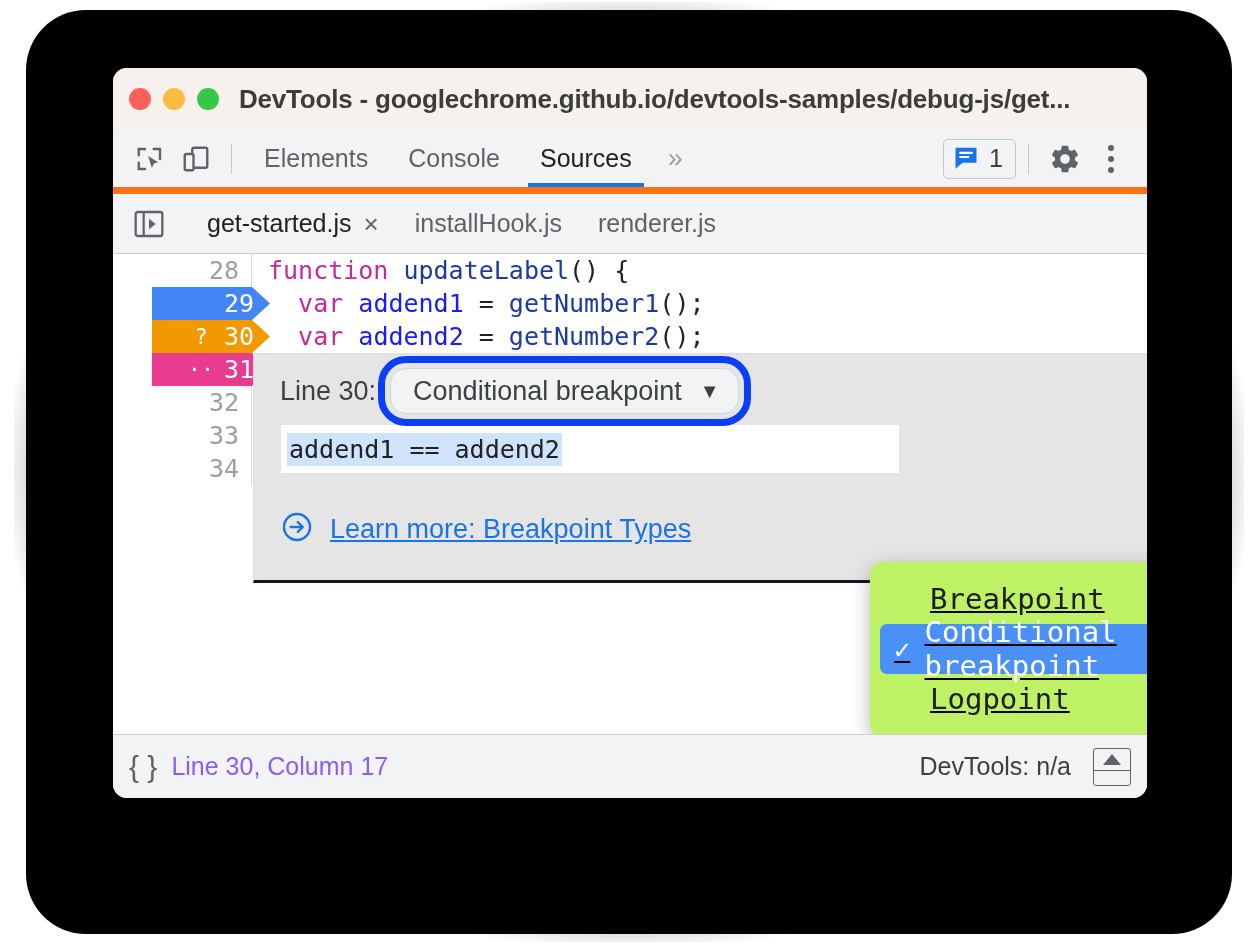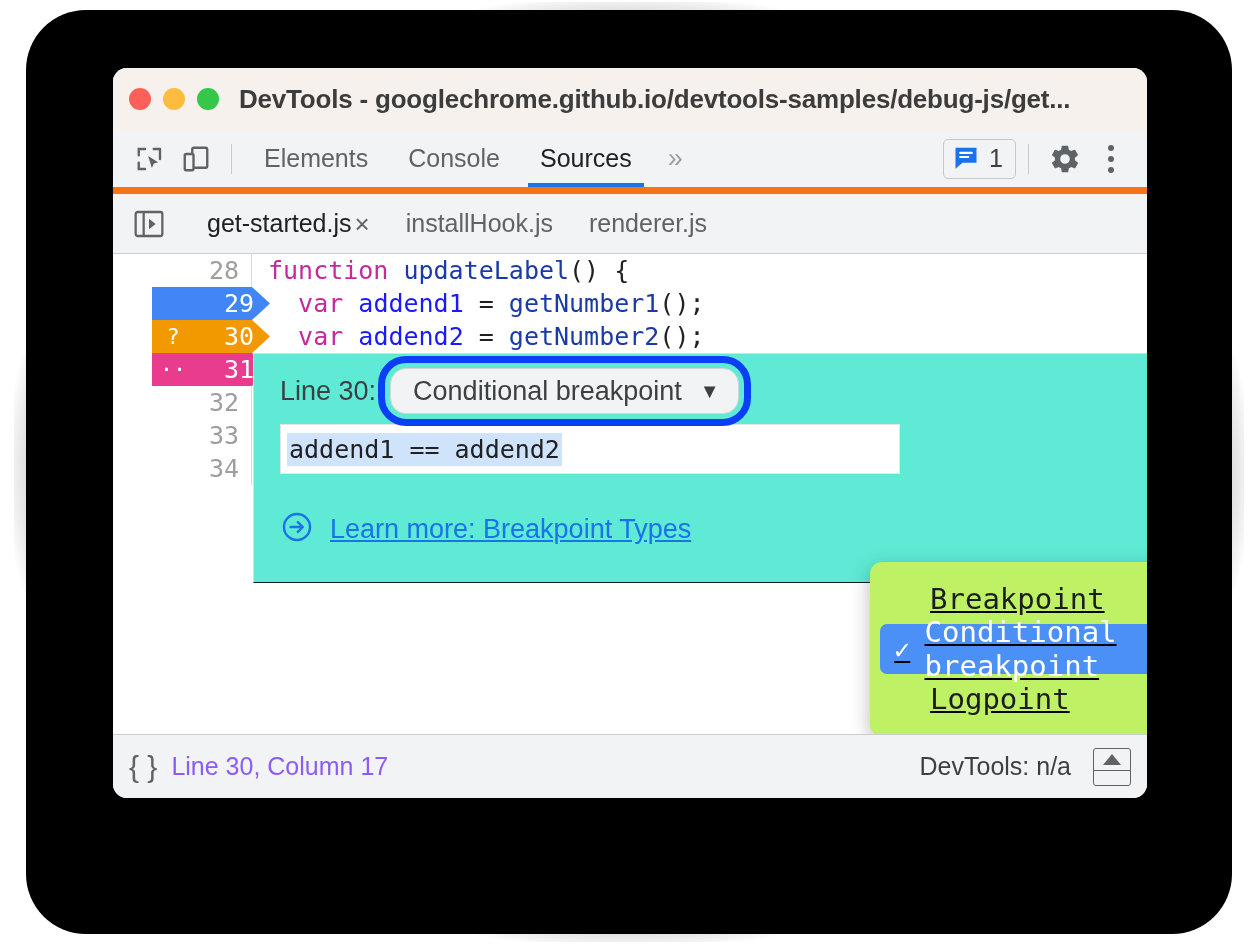--- a/index.html
+++ b/index.html
@@ -120,7 +120,7 @@
     margin-right:18px;
   }
   .ftab{
-    display:flex;align-items:center;gap:3px;
+    display:flex;align-items:center;gap:12px;
     font-size:25px;color:#5f6368;
     padding:0 18px;height:100%;
   }

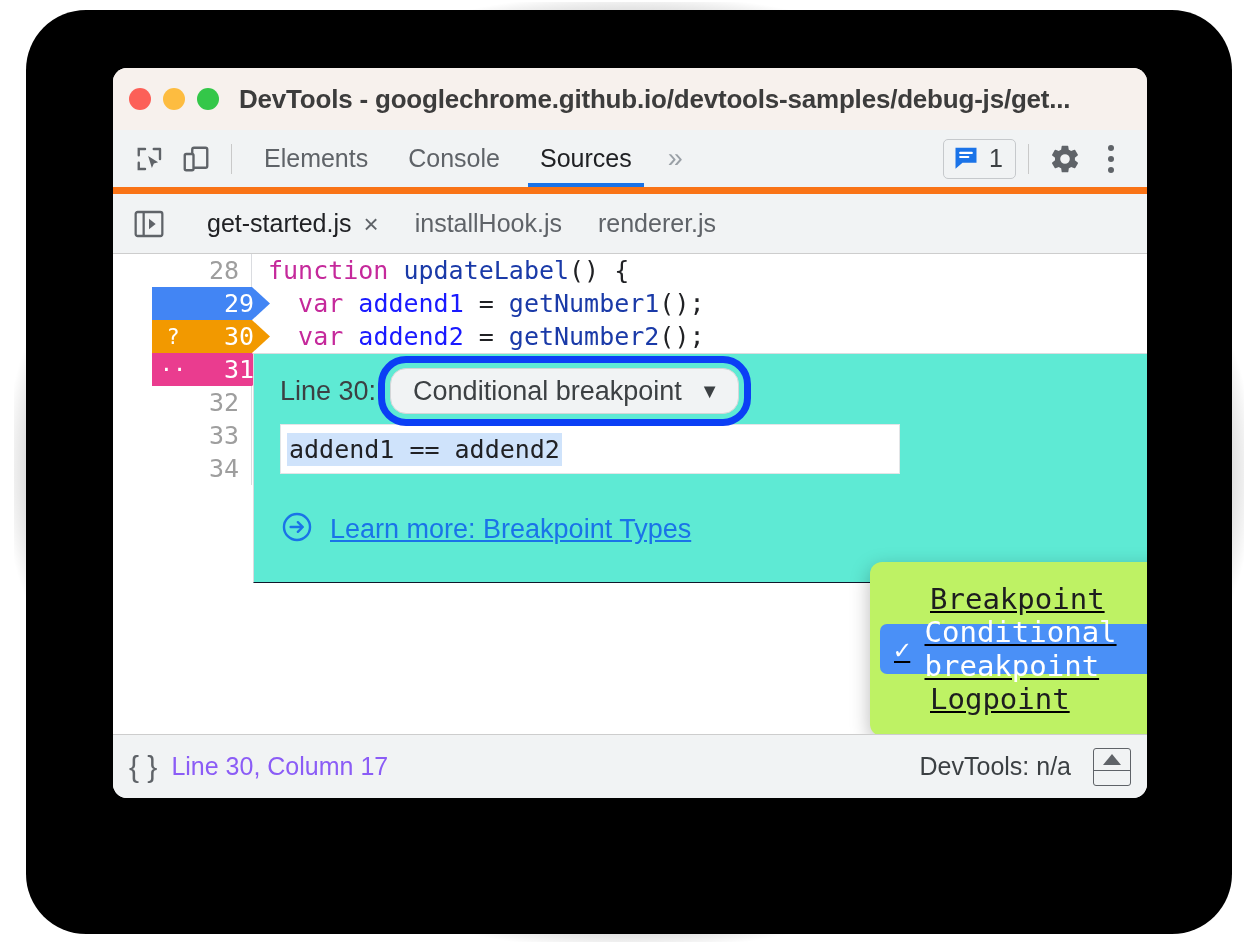--- a/index.html
+++ b/index.html
@@ -168,6 +168,7 @@
     color:#ffffff;
     font-size:25px;
     clip-path:polygon(0 0, 100px 0, 118px 50%, 100px 100%, 0 100%);
+    padding-left:28px;
   }
   .flag .badge{
     width:42px;text-align:center;font-size:22px;

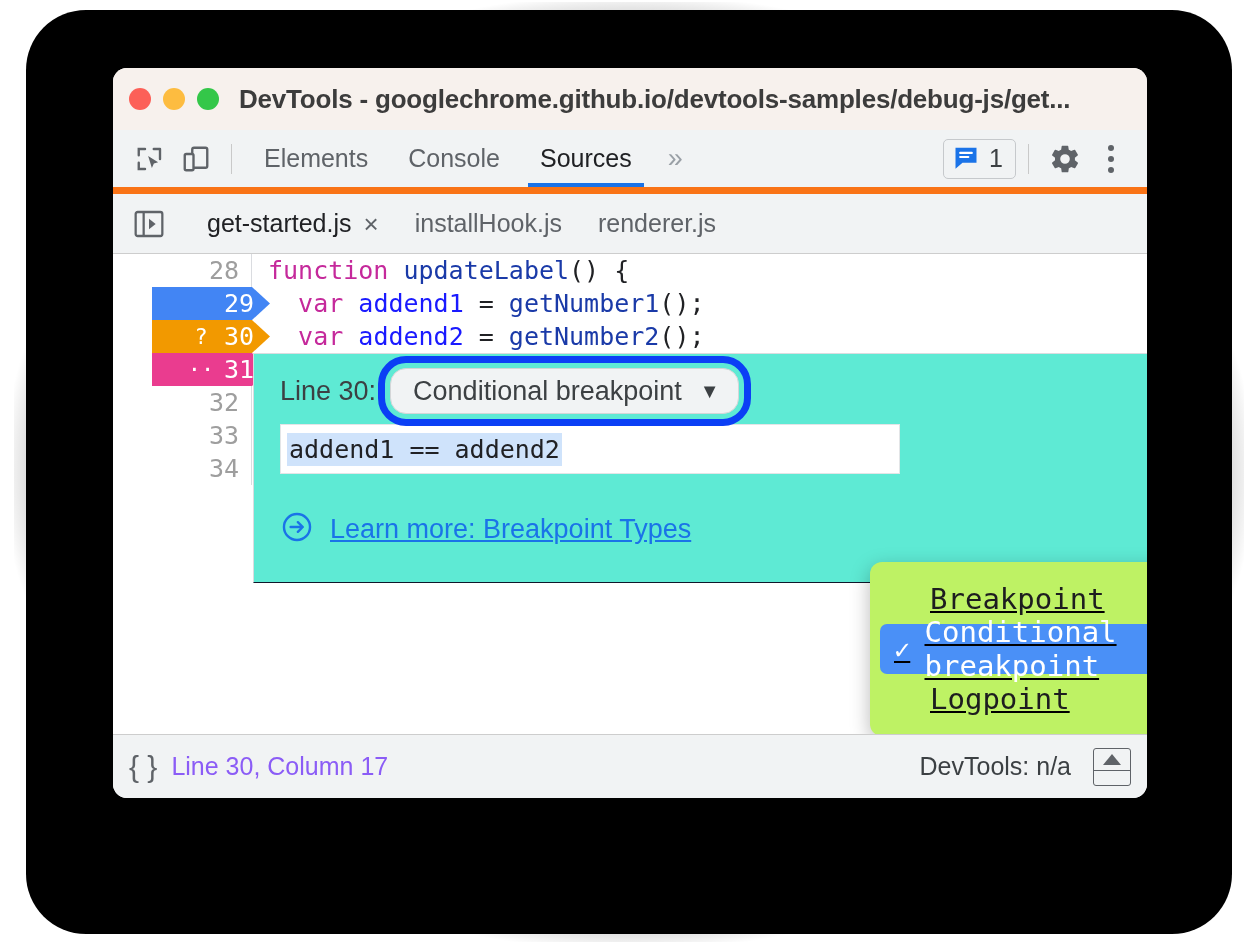--- a/index.html
+++ b/index.html
@@ -192,9 +192,9 @@
     left:101px; right:0;
     top:99px;
     height:230px;
-    background:#5eead4;
+    background:#e5e5e5;
     border-top:1px solid #dadce0;
-    border-bottom:1px solid #0f172a;
+    border-bottom:3px solid #0f172a;
     border-left:1px solid #dadce0;
     box-sizing:border-box;
     font-family:"Liberation Sans", sans-serif;

